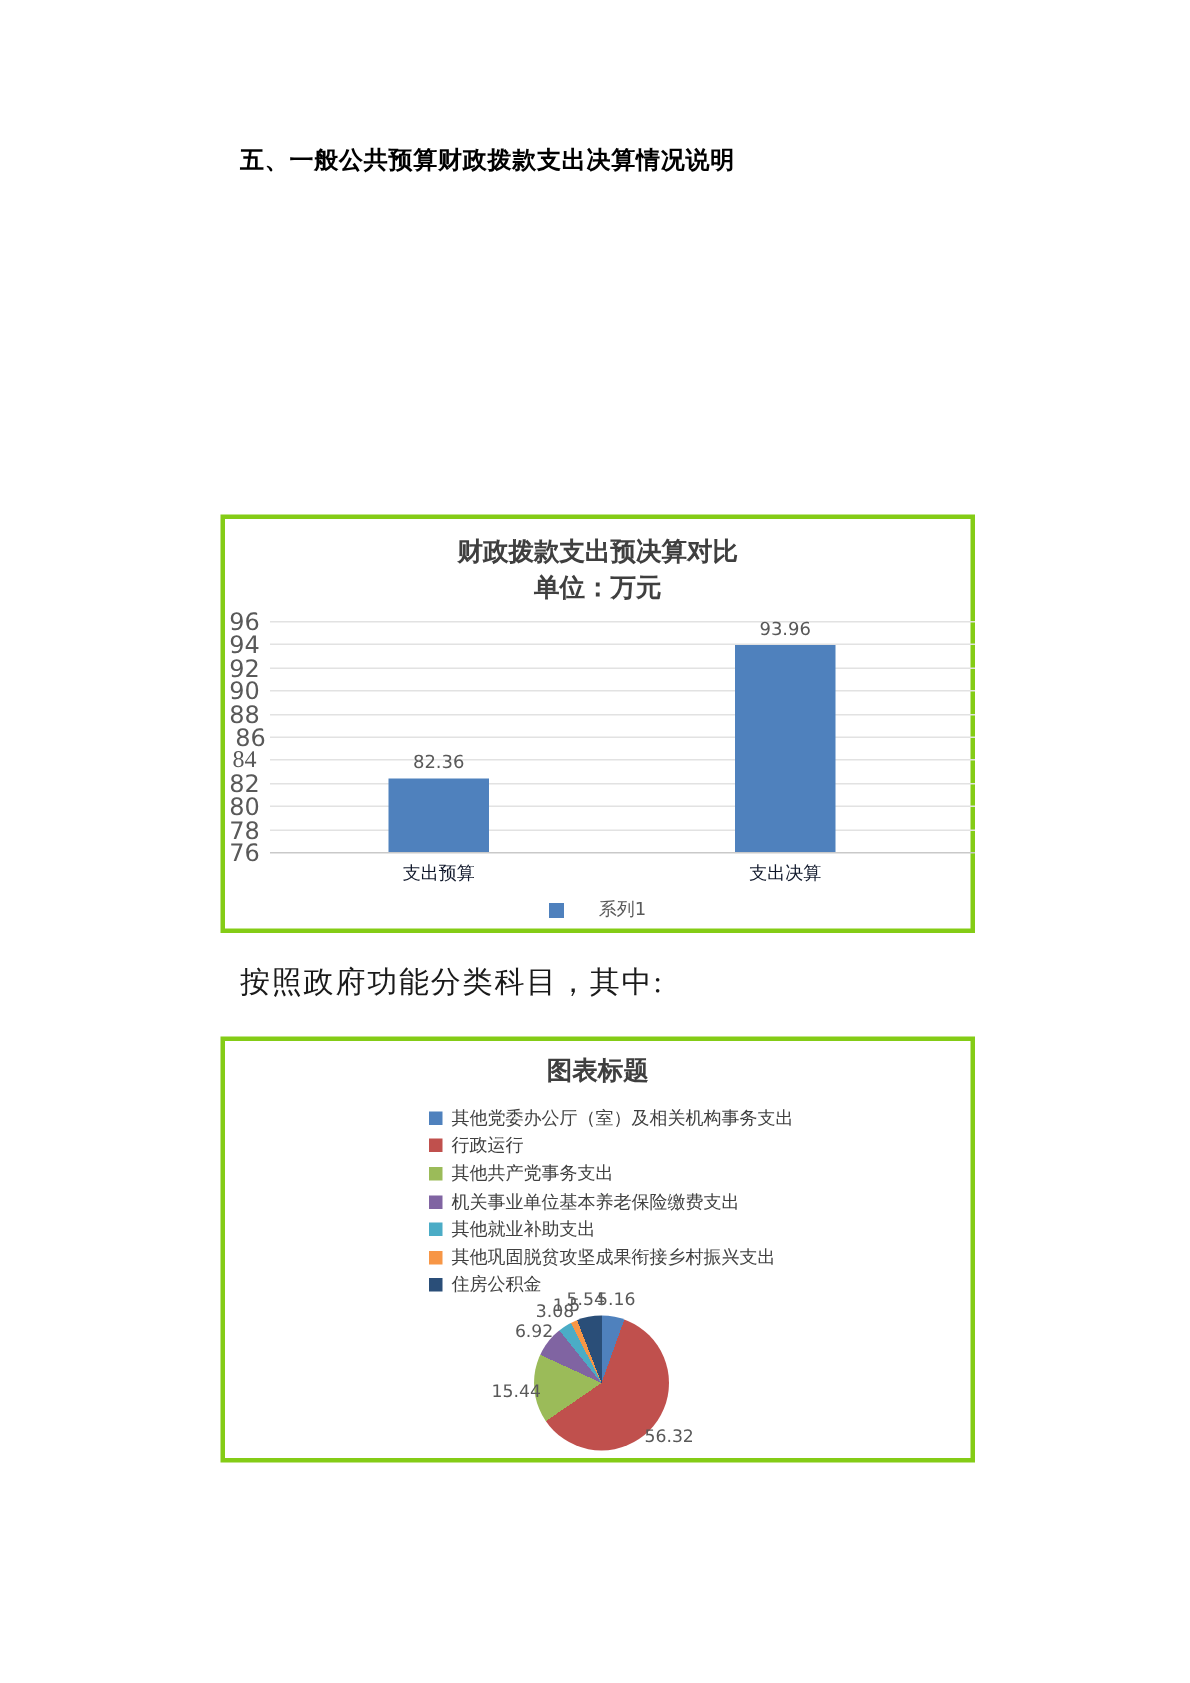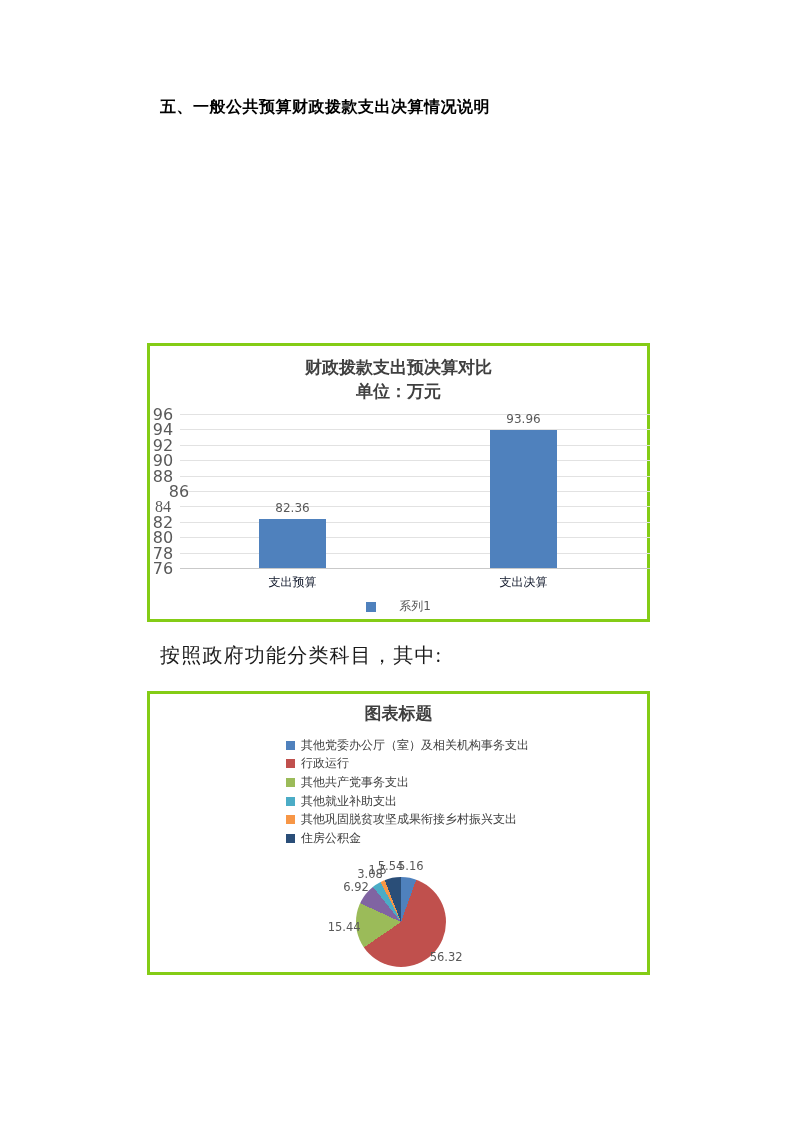--- a/index.html
+++ b/index.html
@@ -109,7 +109,7 @@
       <div class="gridline" style="left: 30px; width: 470px; top: 129.6px;"></div>
       <div class="ytick" style="left: 0px; top: 124.6px;">88</div>
       <div class="gridline" style="left: 30px; width: 470px; top: 145px;"></div>
-      <div class="ytick" style="left: 16px; top: 140px;">86</div>
+      <div class="ytick" style="left: 4px; top: 140px;">86</div>
       <div class="gridline" style="left: 30px; width: 470px; top: 160.4px;"></div>
       <div class="ytick" style="left: 0px; top: 155.4px; font-family: Liberation Serif, serif;">84</div>
       <div class="gridline" style="left: 30px; width: 470px; top: 175.8px;"></div>

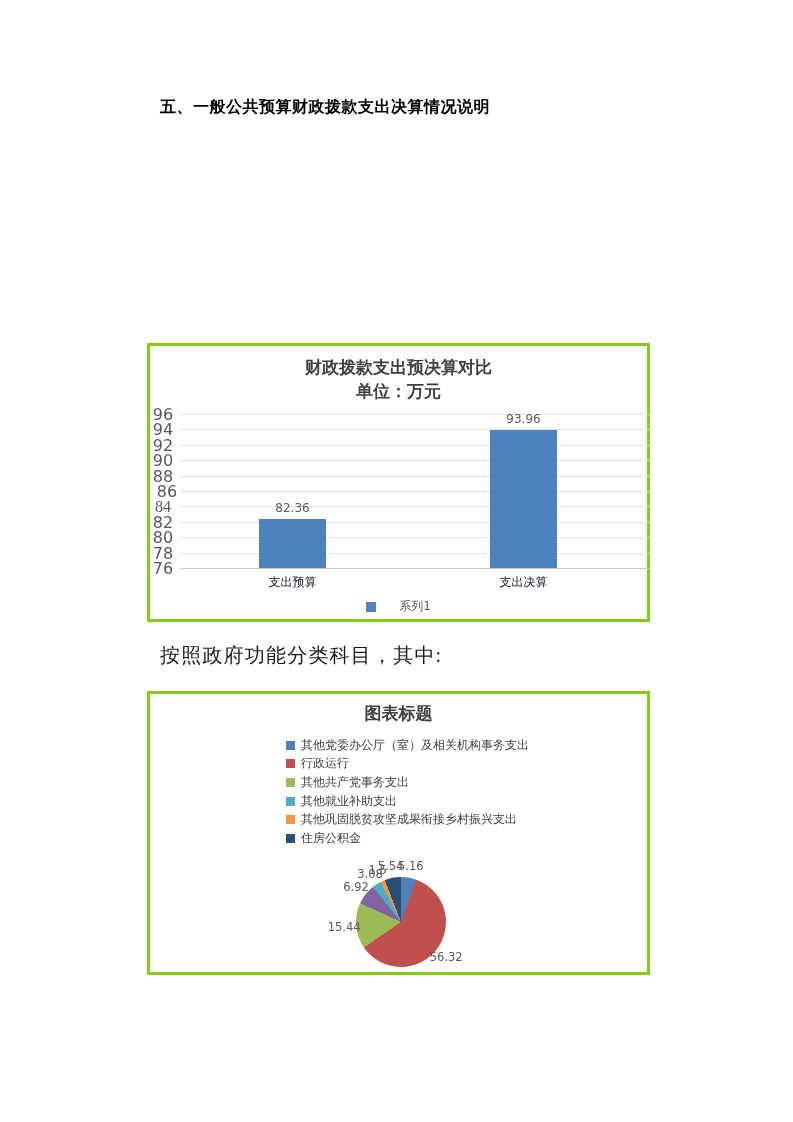--- a/index.html
+++ b/index.html
@@ -150,6 +150,10 @@
           <div class="lt">其他共产党事务支出</div>
         </div>
         <div class="pie-legend-item">
+          <div class="sw" style="background: rgb(128, 100, 162);"></div>
+          <div class="lt">机关事业单位基本养老保险缴费支出</div>
+        </div>
+        <div class="pie-legend-item">
           <div class="sw" style="background: rgb(75, 172, 198);"></div>
           <div class="lt">其他就业补助支出</div>
         </div>

